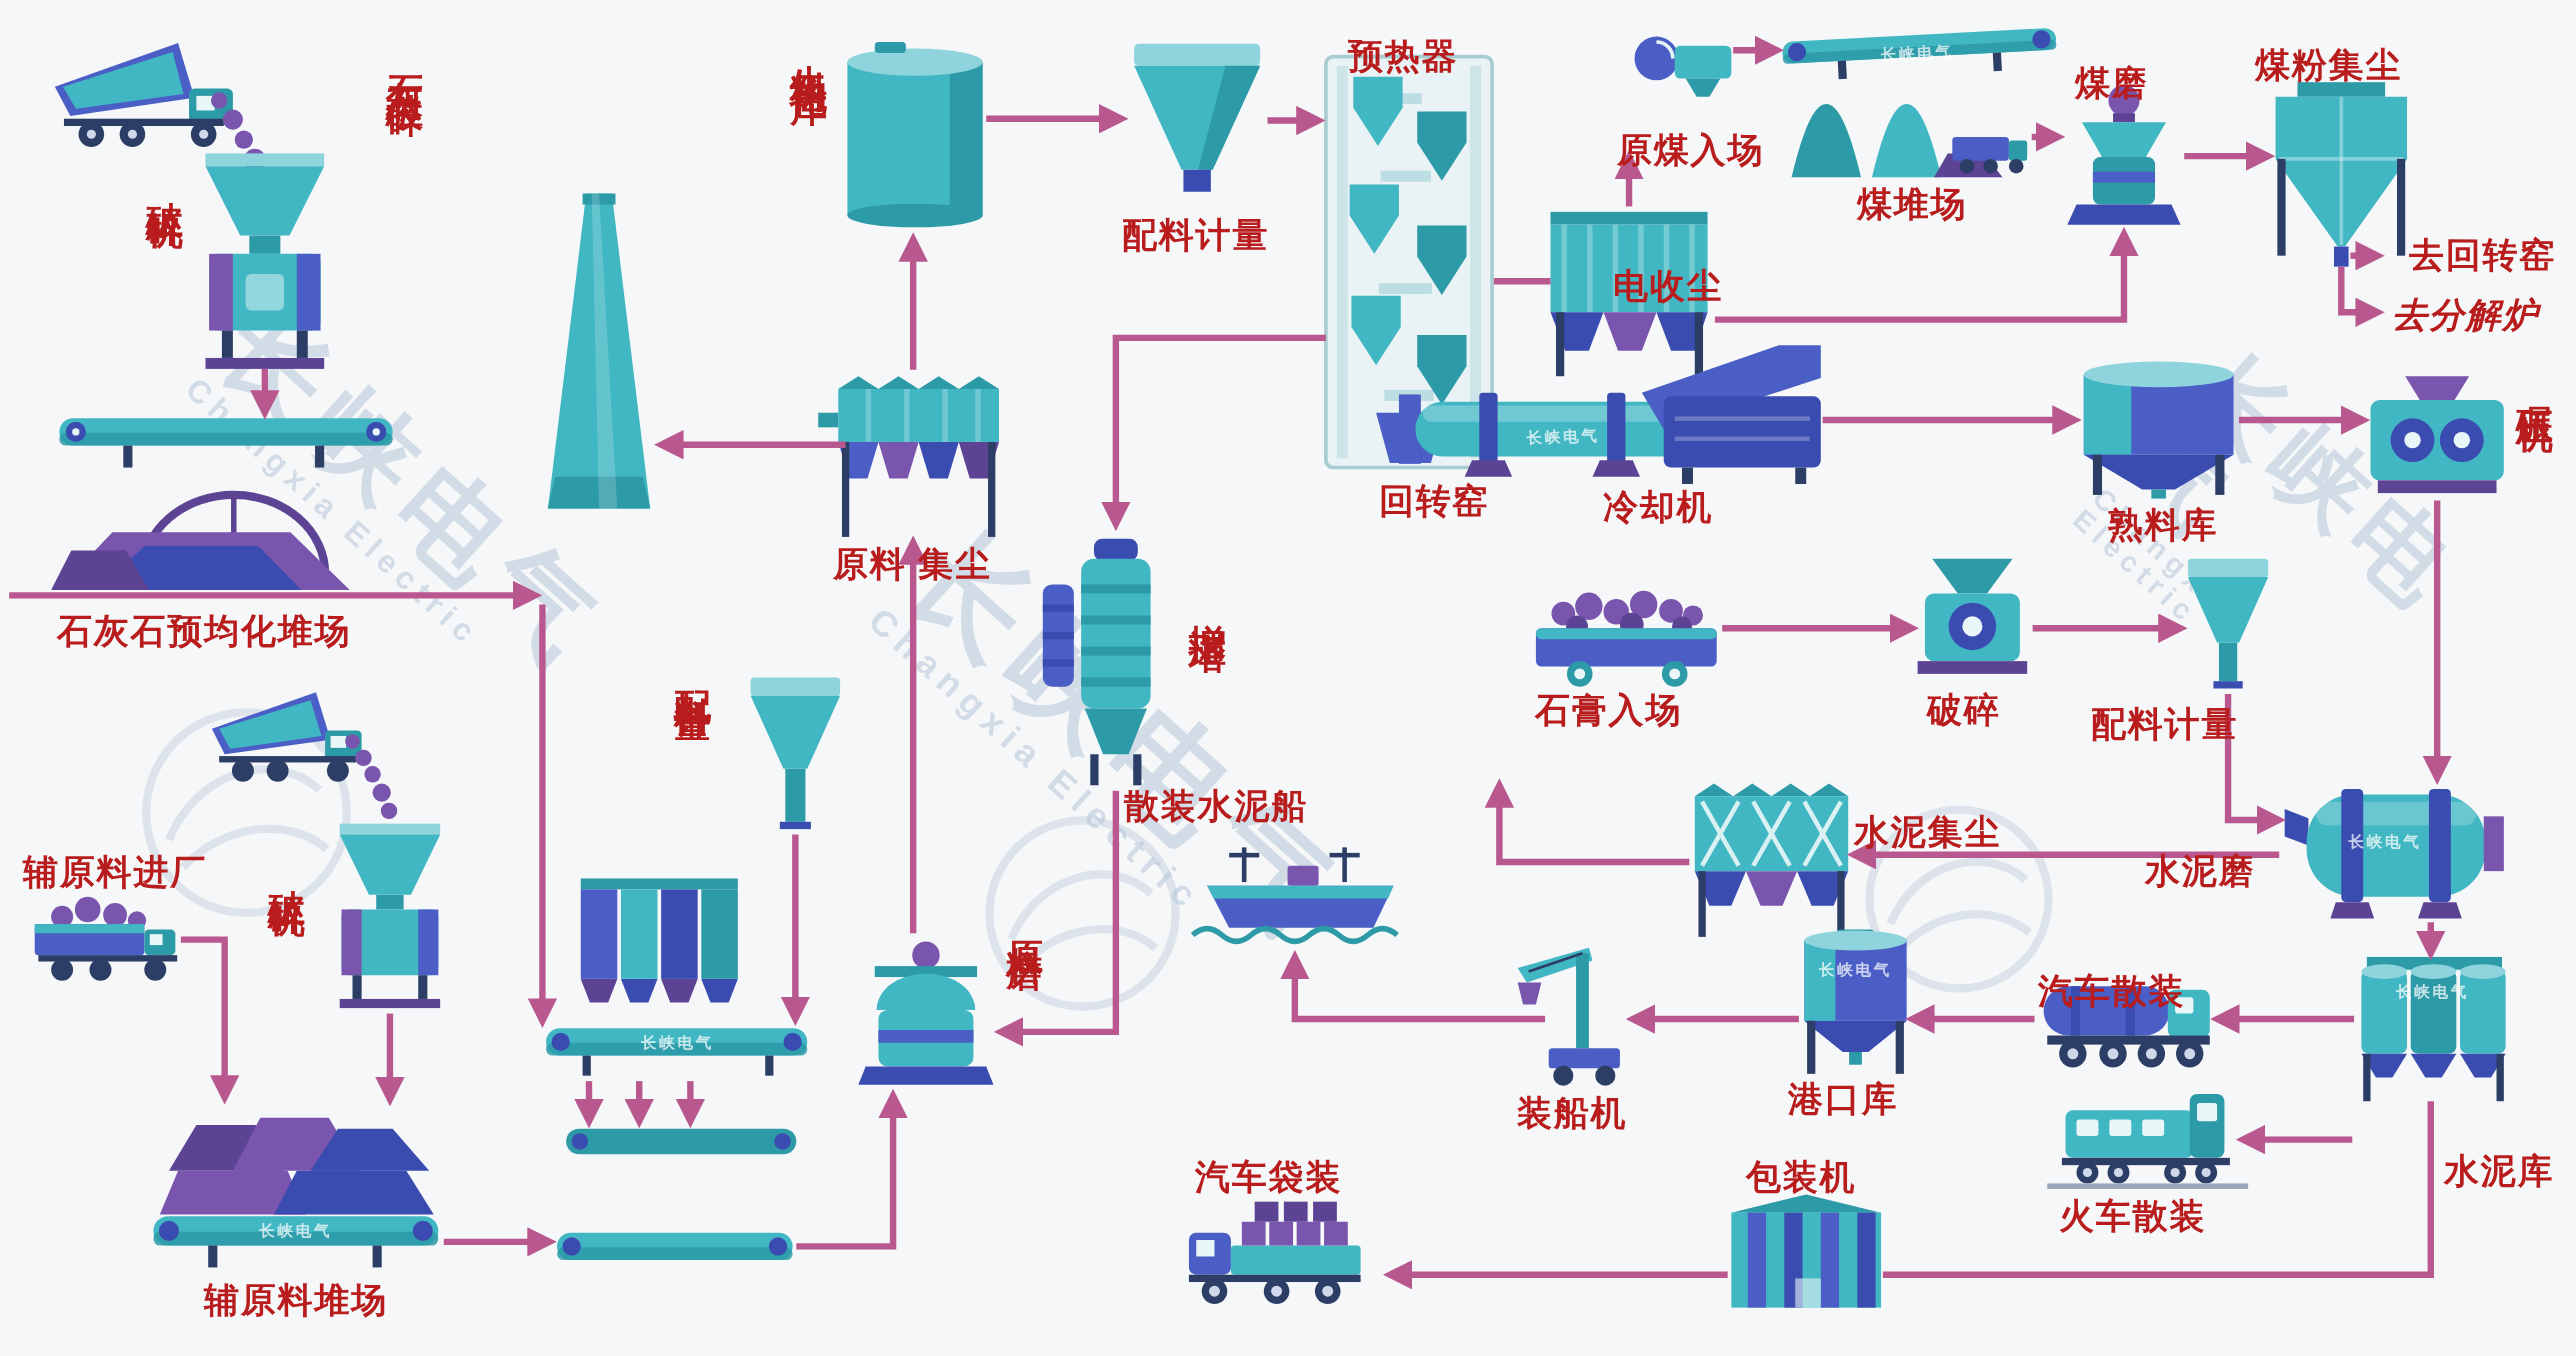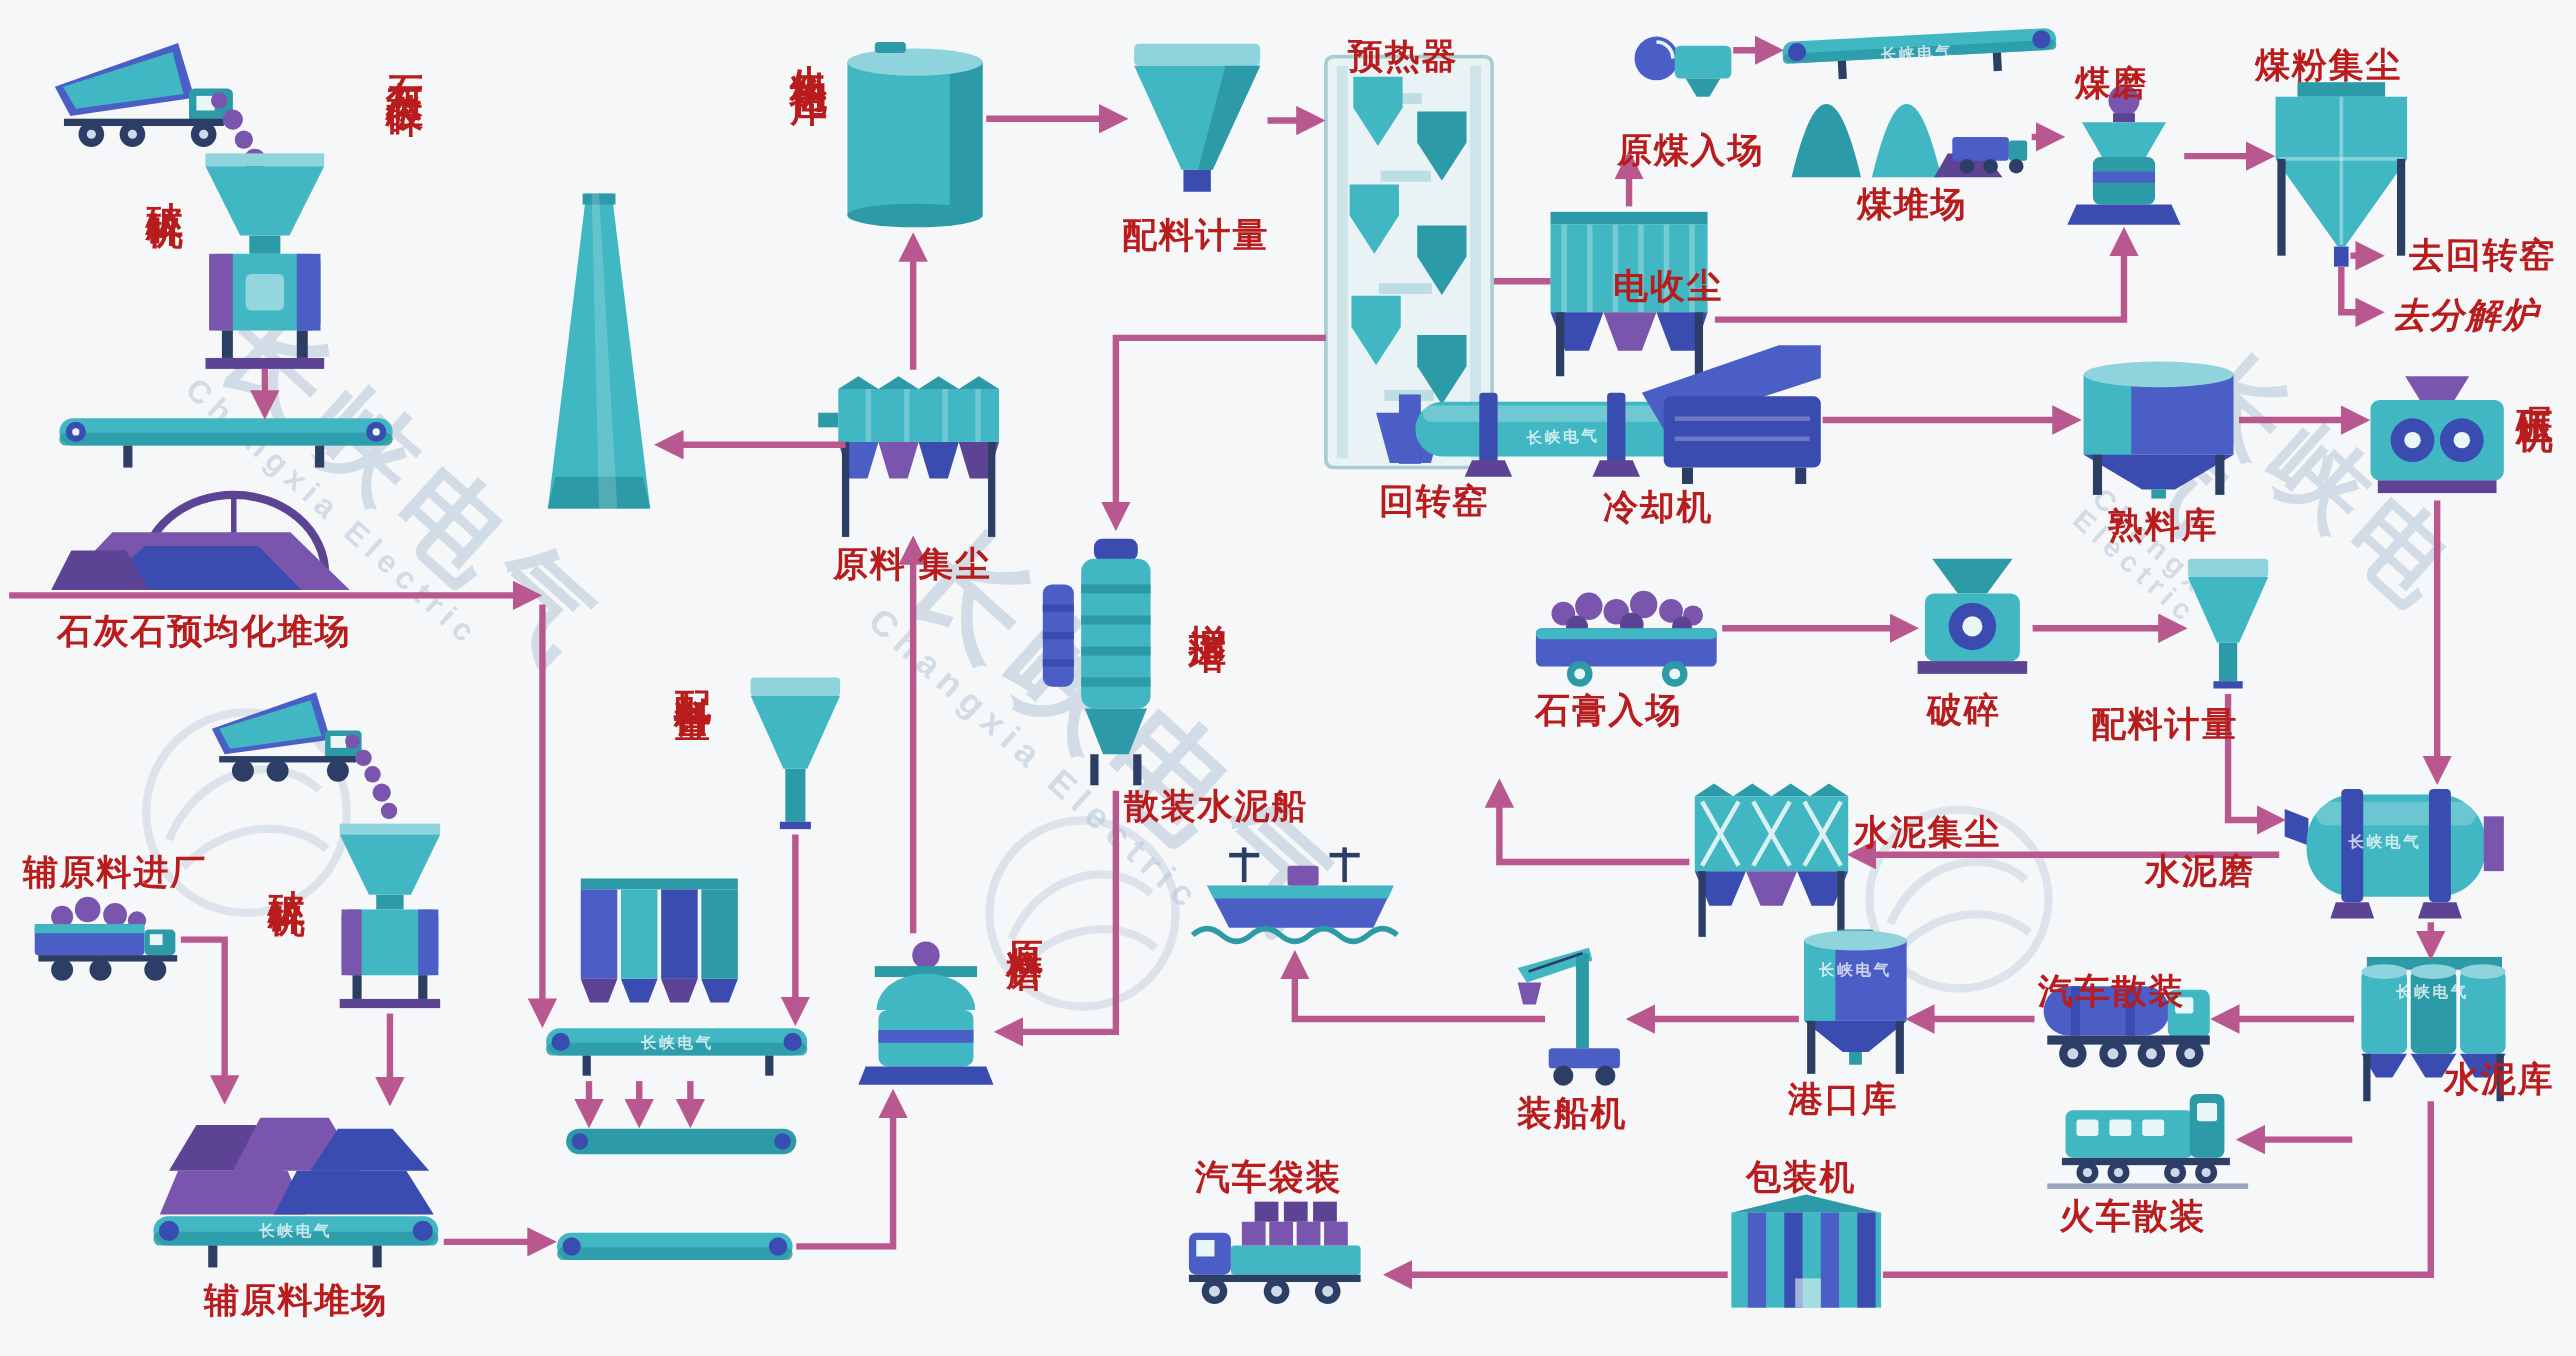--- a/index.html
+++ b/index.html
@@ -644,7 +644,7 @@
   <div class="lbl" style="left:1854px;top:809px;">水泥集尘</div>
   <div class="lbl" style="left:1124px;top:783px;">散装水泥船</div>
   <div class="lbl" style="left:2038px;top:968px;">汽车散装</div>
-  <div class="lbl" style="left:2444px;top:1056px;text-align:right;">水泥库</div>
+  <div class="lbl" style="left:2444px;top:1148px;text-align:right;">水泥库</div>
   <div class="lbl" style="left:1517px;top:1090px;">装船机</div>
   <div class="lbl" style="left:1788px;top:1076px;">港口库</div>
   <div class="lbl" style="left:1746px;top:1154px;">包装机</div>

